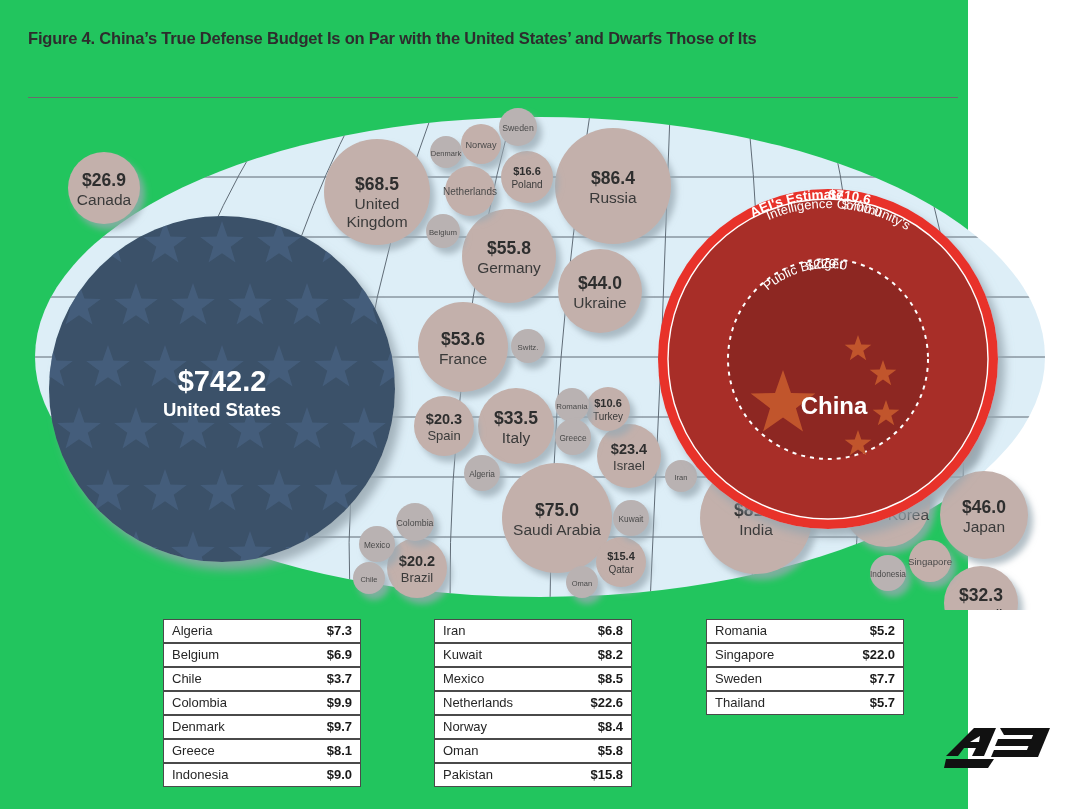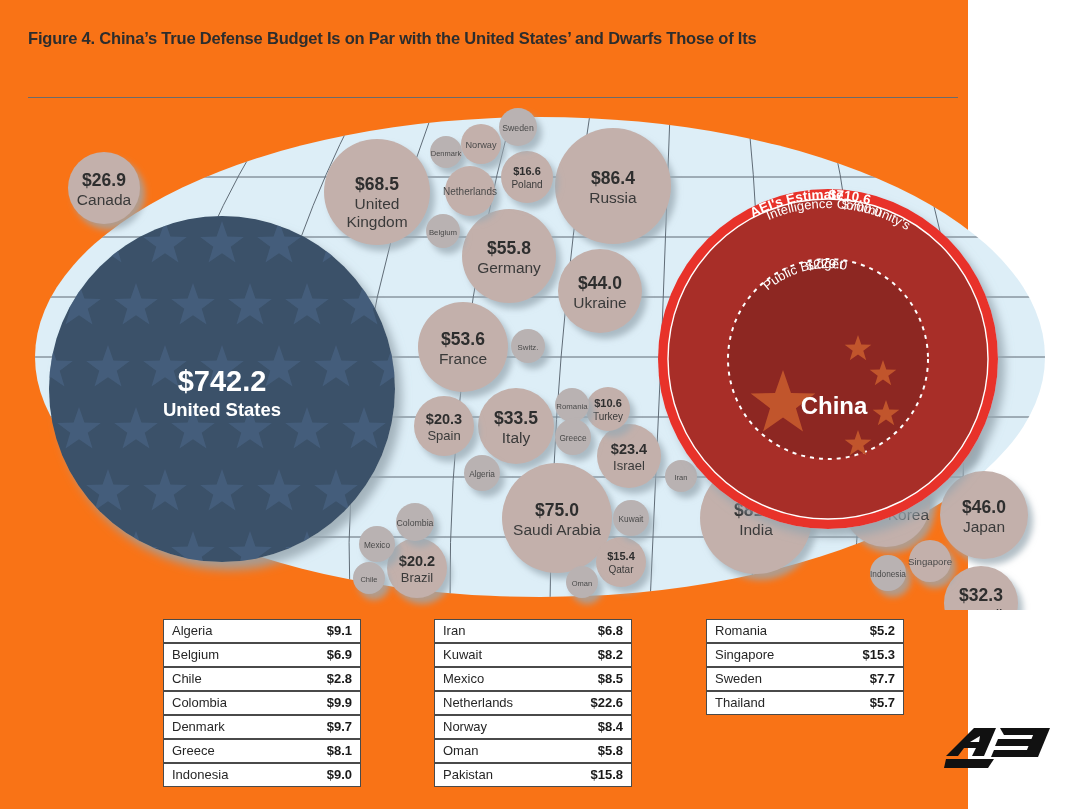--- a/index.html
+++ b/index.html
@@ -9,7 +9,7 @@
     font-family: "Liberation Sans", sans-serif;
     overflow: hidden;
   }
-  #page { position: relative; width: 968px; height: 809px; background:#f97316; }
+  #page { position: relative; width: 968px; height: 809px; background:#22c55e; }
 
   
   #title-block { position: absolute; left: 28px; top: 26px; width: 930px; }

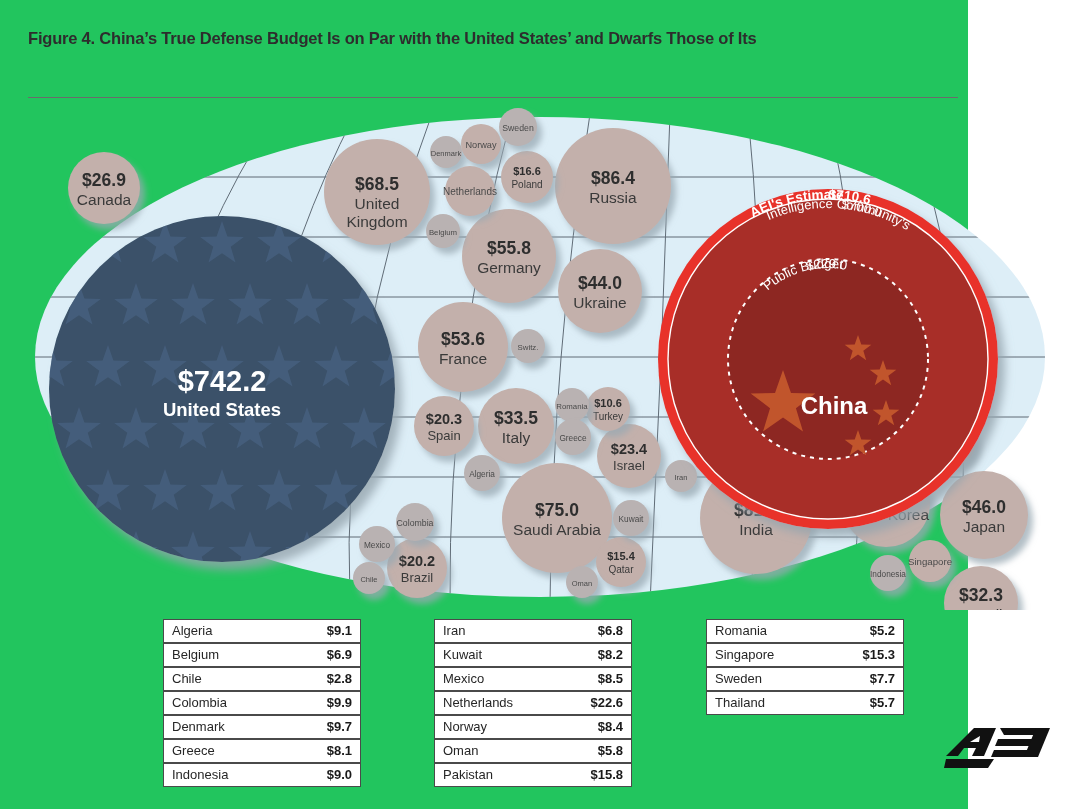--- a/index.html
+++ b/index.html
@@ -355,7 +355,7 @@
   <div class="tbl" id="tbl1">
       <div class="trow">
         <span class="cty">Algeria</span>
-        <span class="amt">$9.1</span>
+        <span class="amt">$7.3</span>
       </div>
       <div class="trow">
         <span class="cty">Belgium</span>

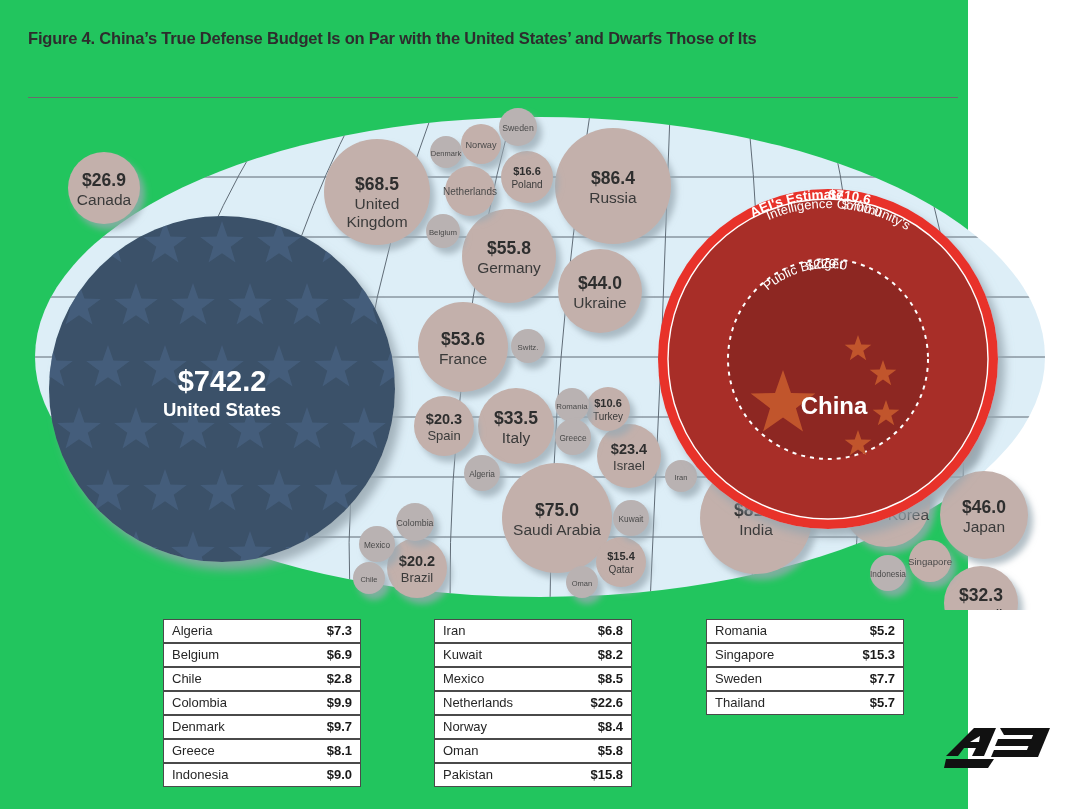--- a/index.html
+++ b/index.html
@@ -419,7 +419,7 @@
       </div>
       <div class="trow">
         <span class="cty">Singapore</span>
-        <span class="amt">$15.3</span>
+        <span class="amt">$22.0</span>
       </div>
       <div class="trow">
         <span class="cty">Sweden</span>

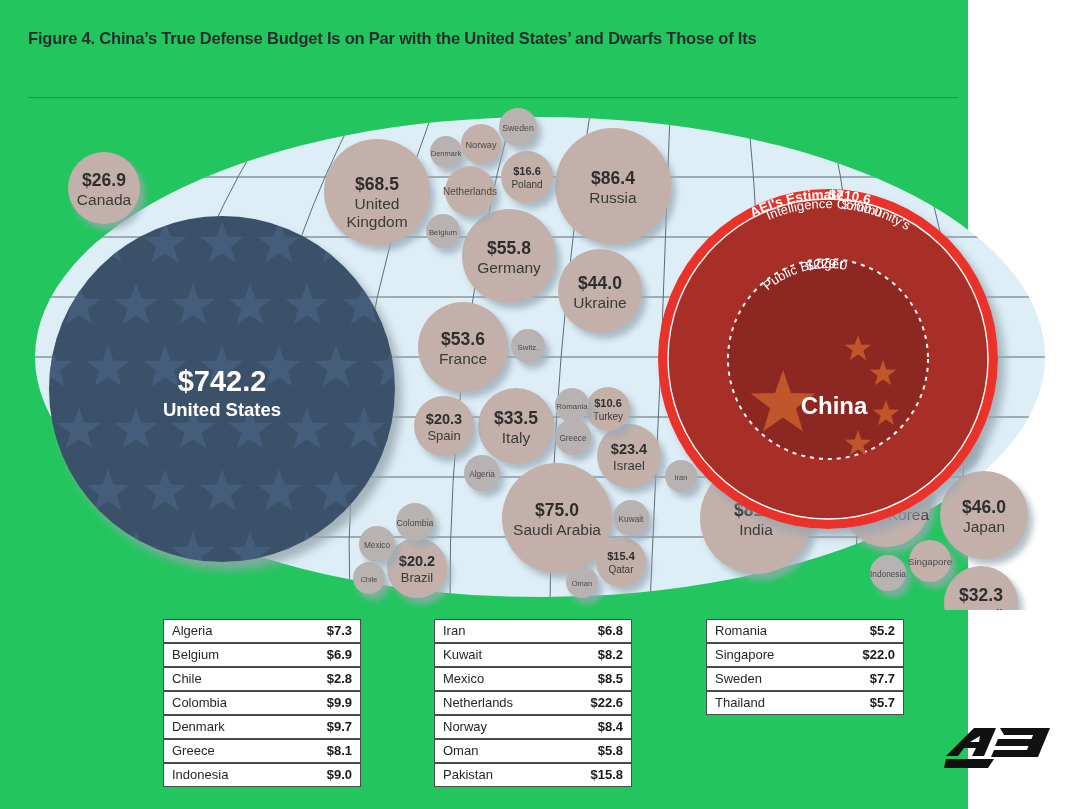--- a/index.html
+++ b/index.html
@@ -363,7 +363,7 @@
       </div>
       <div class="trow">
         <span class="cty">Chile</span>
-        <span class="amt">$2.8</span>
+        <span class="amt">$3.7</span>
       </div>
       <div class="trow">
         <span class="cty">Colombia</span>

